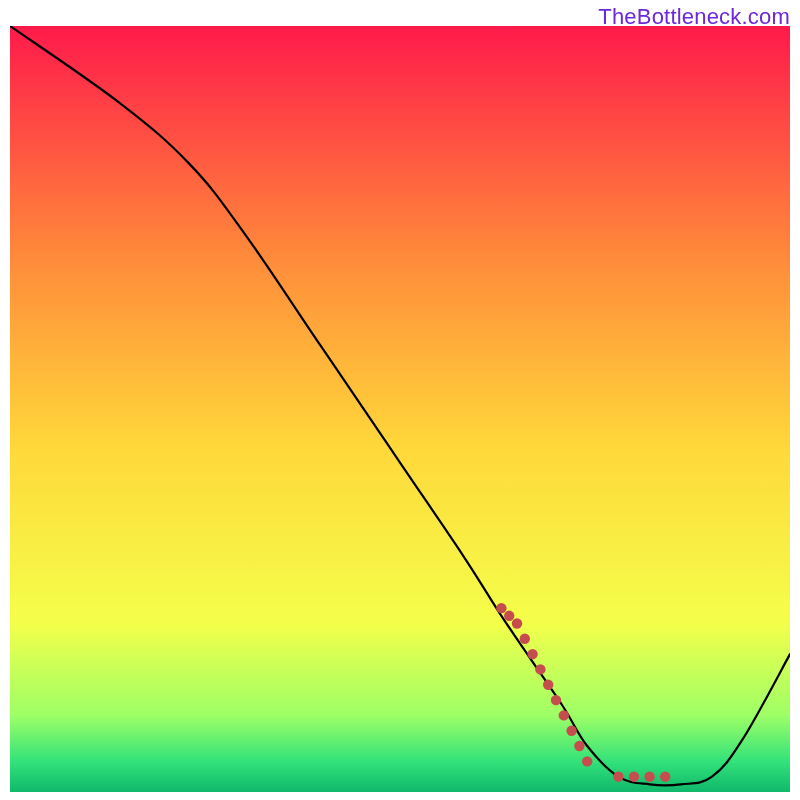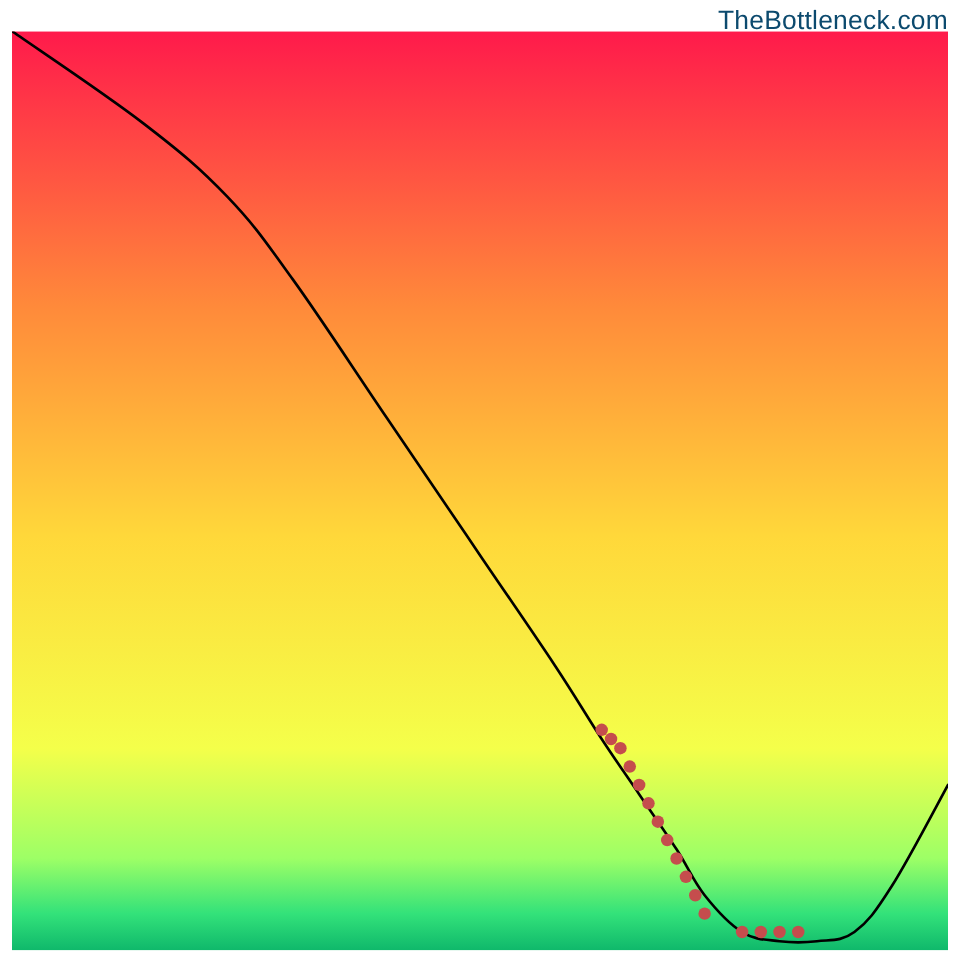--- a/index.html
+++ b/index.html
@@ -20,7 +20,7 @@
     position: absolute;
     top: 4px;
     right: 10px;
-    color: #0c4a6e;
+    color: #6d28d9;
     font-size: 22px;
     font-weight: 400;
     letter-spacing: 0.2px;

